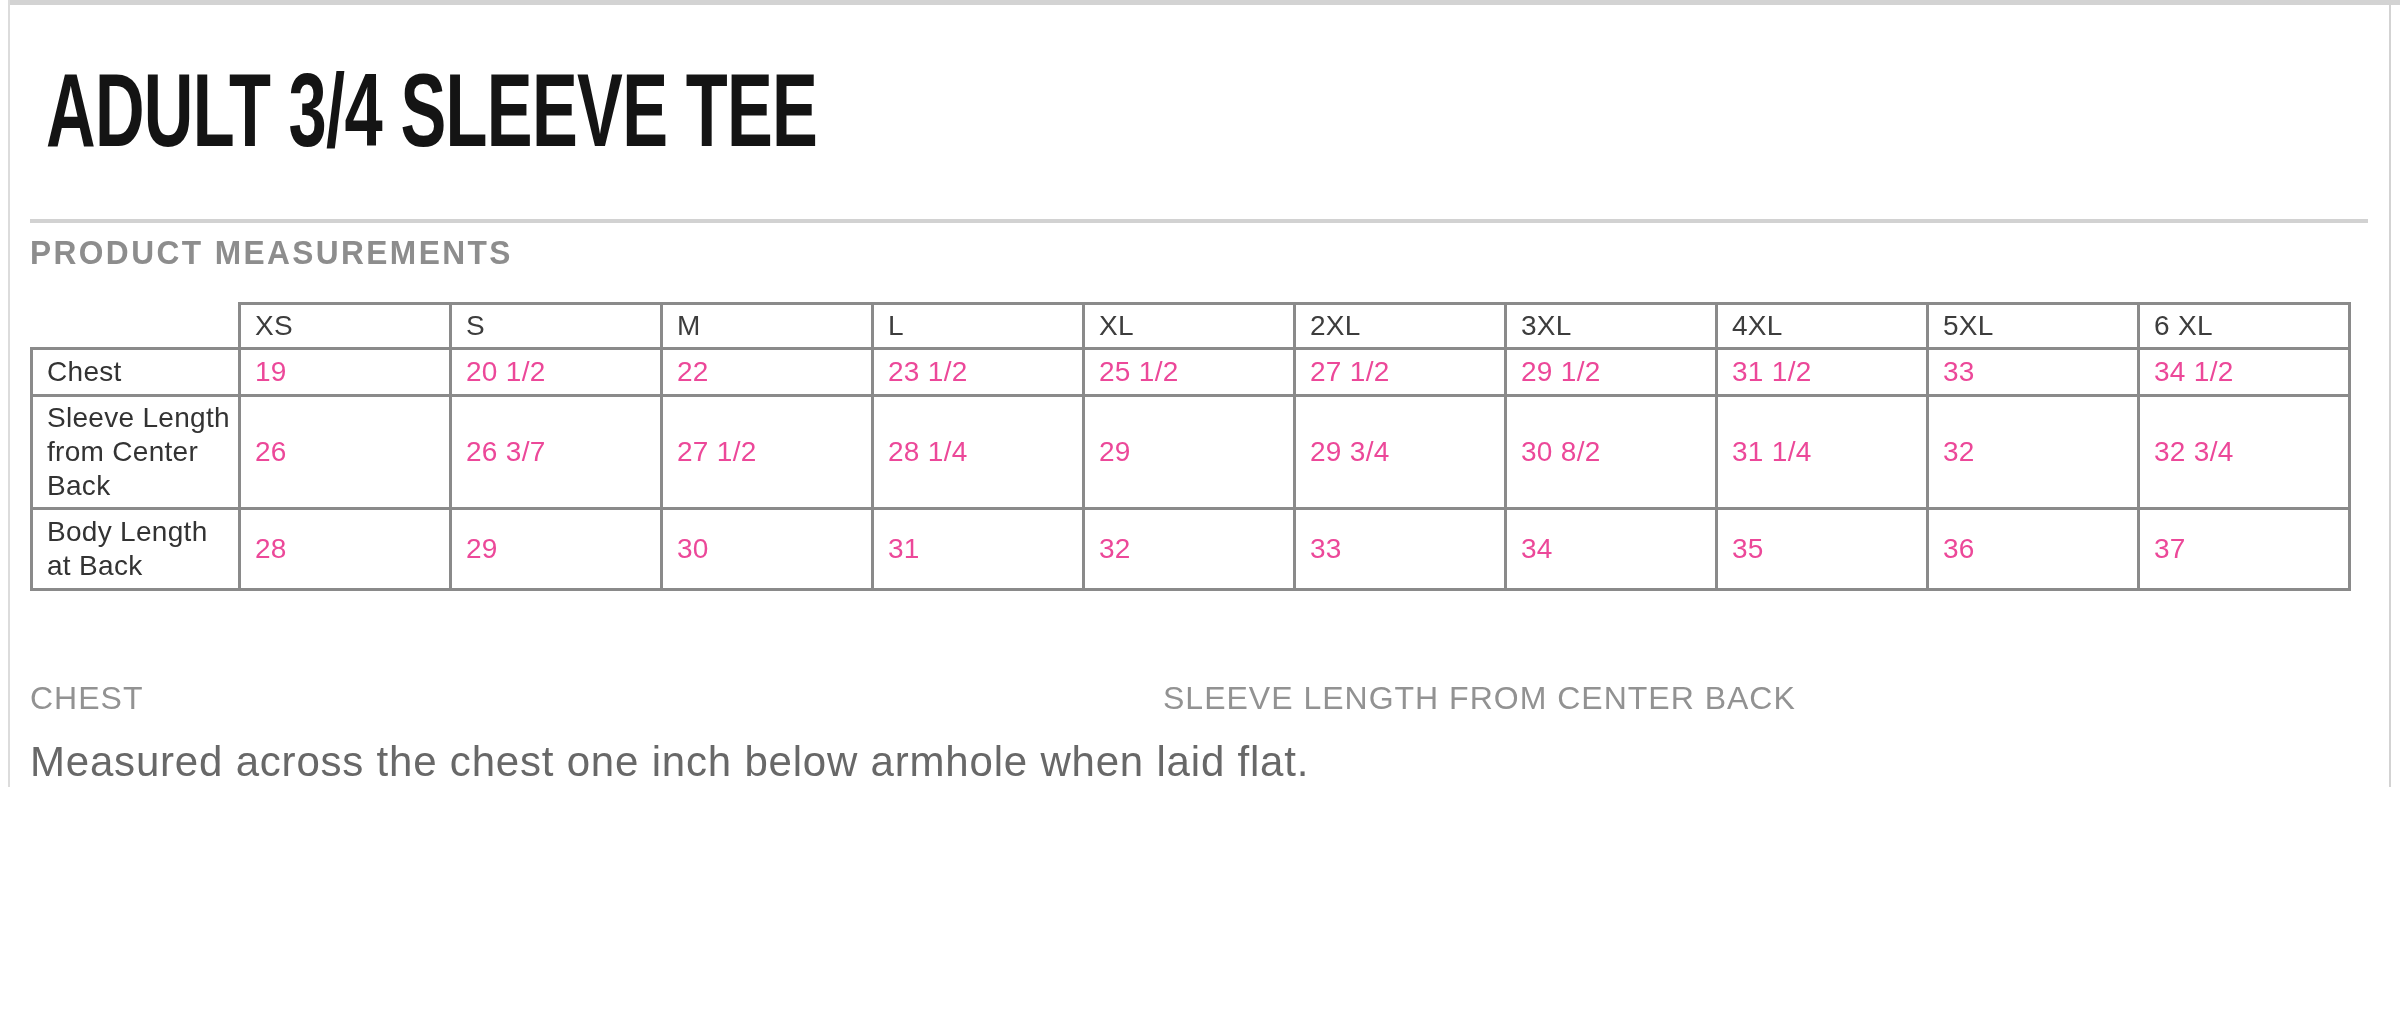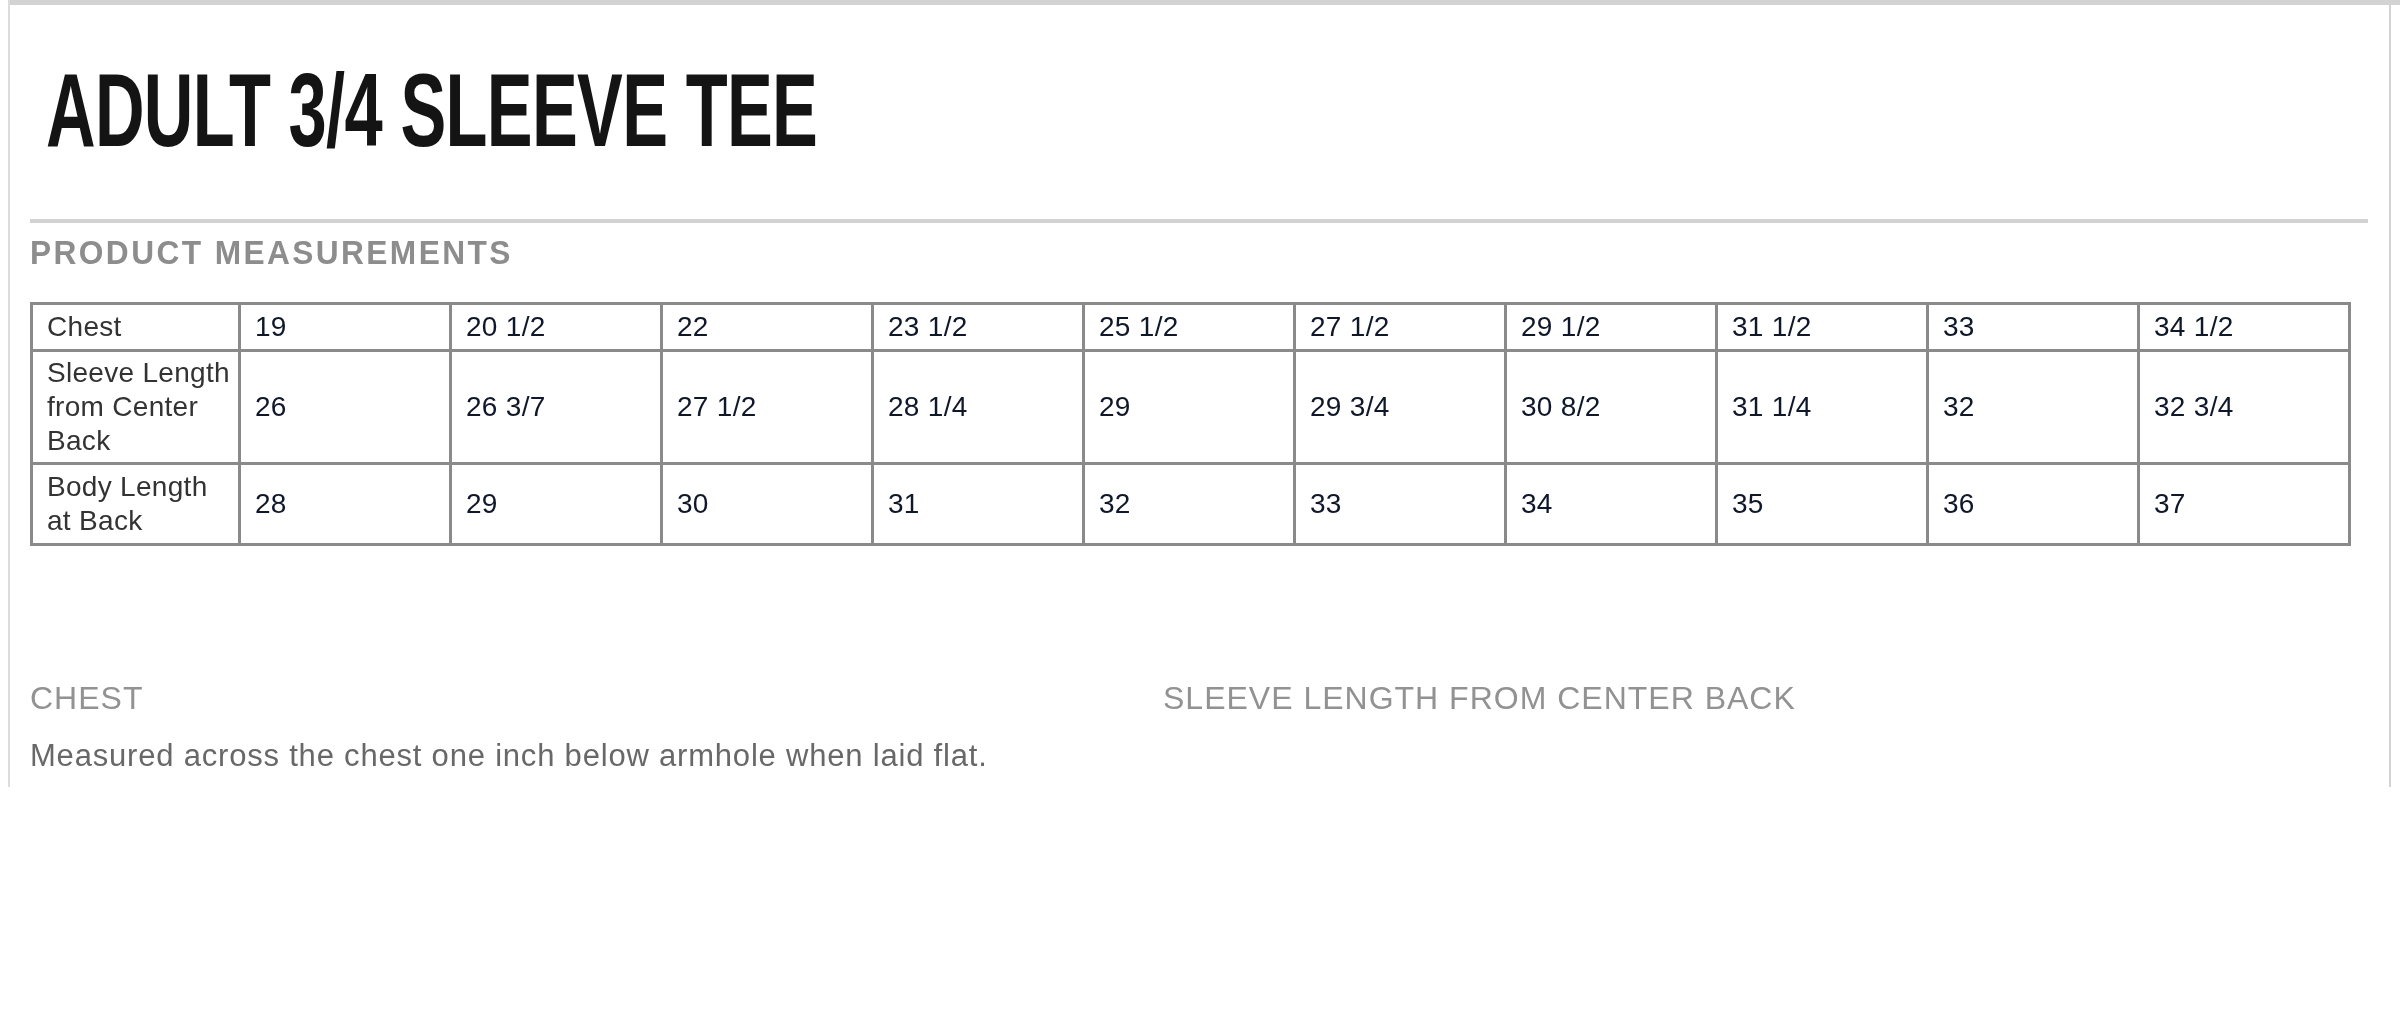--- a/index.html
+++ b/index.html
@@ -135,6 +135,19 @@
         <col class="size-col">
     </colgroup>
     <tbody>
+        <tr class="header-row">
+      <th class="corner-cell"></th>
+      <th>XS</th>
+      <th>S</th>
+      <th>M</th>
+      <th>L</th>
+      <th>XL</th>
+      <th>2XL</th>
+      <th>3XL</th>
+      <th>4XL</th>
+      <th>5XL</th>
+      <th>6 XL</th>
+    </tr>
     <tr class="row-chest">
       <td class="row-label">Chest</td>
       <td class="value-cell">19</td>

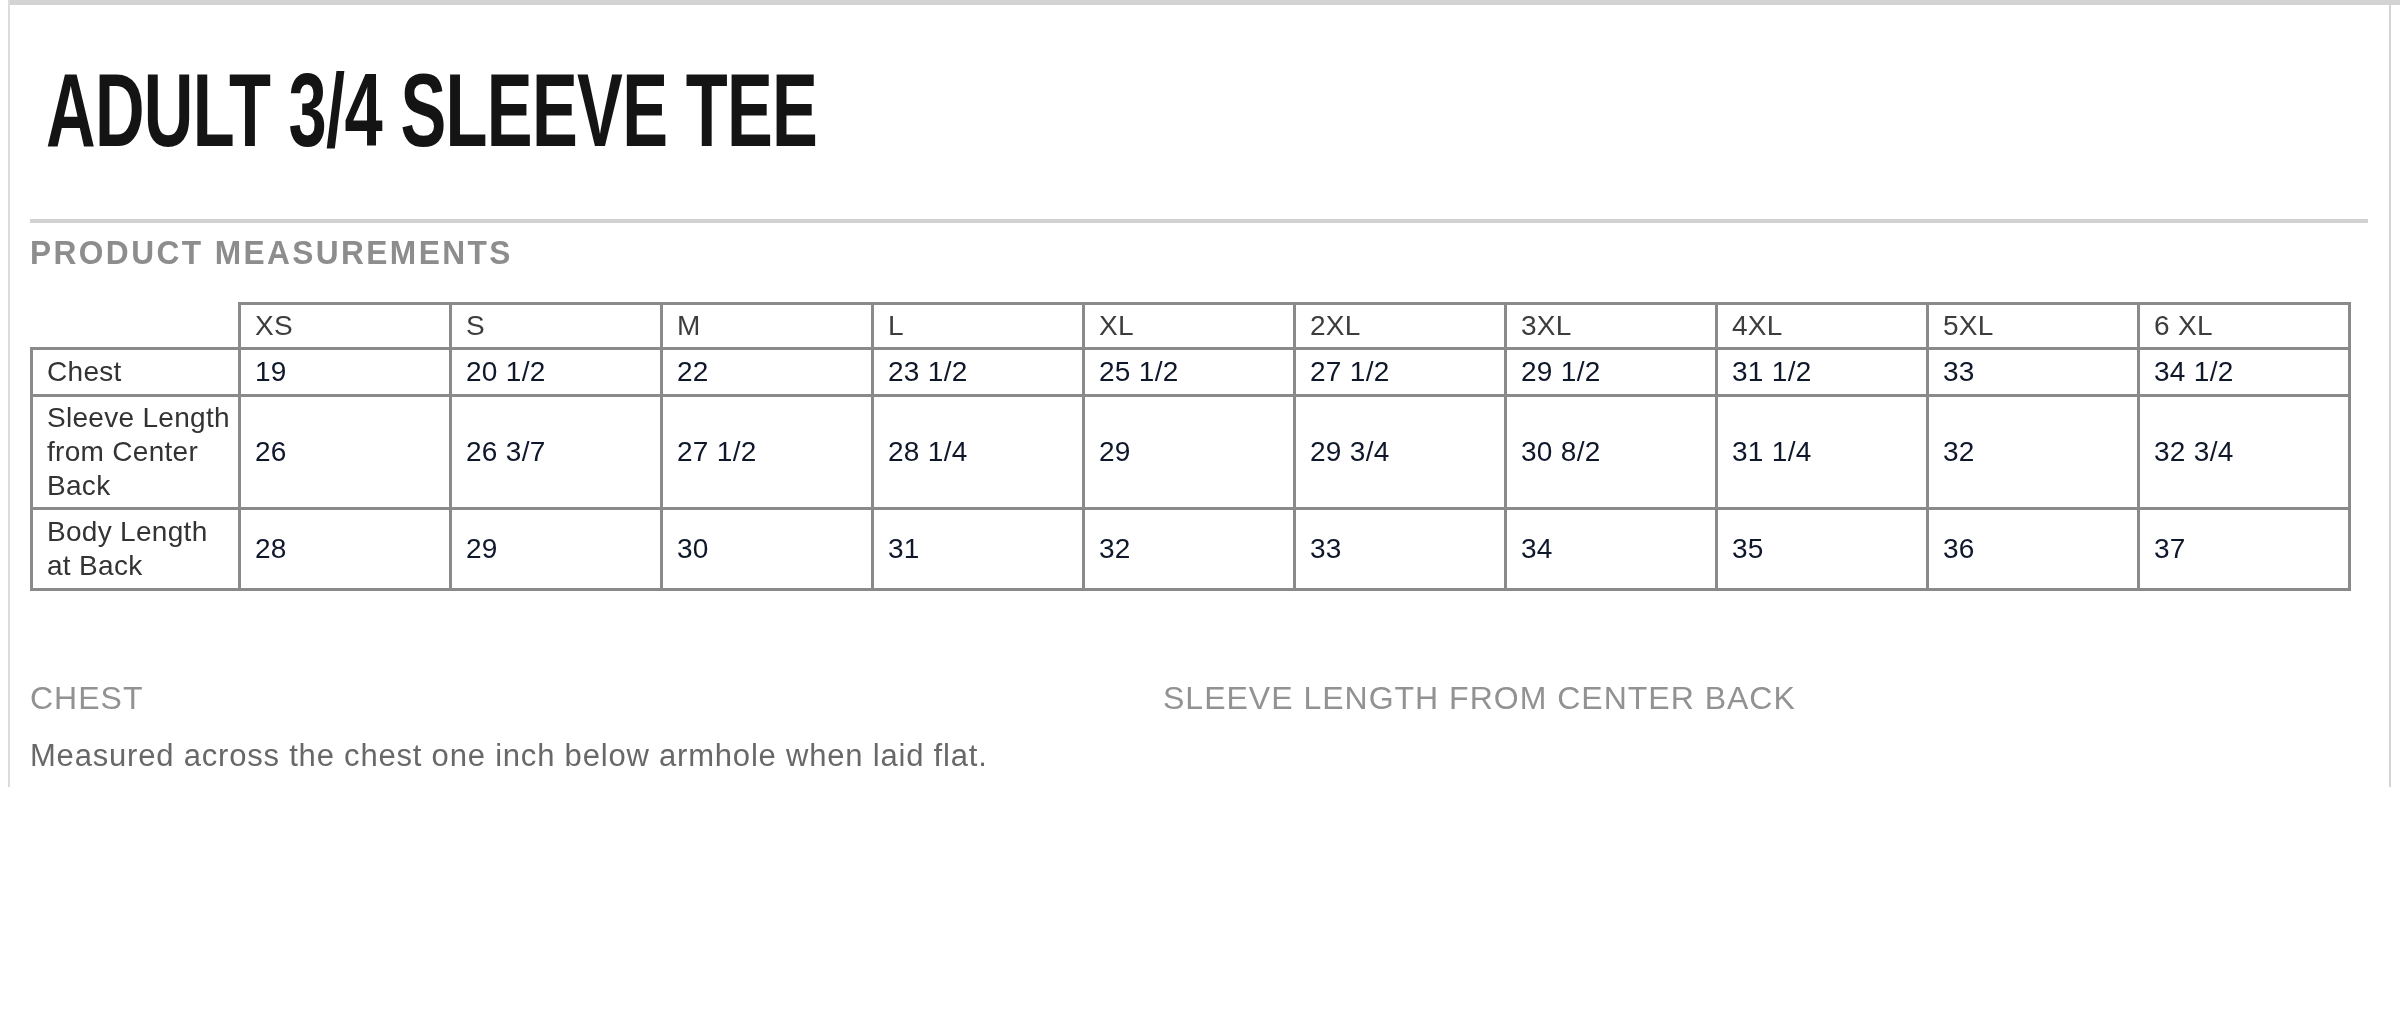--- a/index.html
+++ b/index.html
@@ -81,7 +81,7 @@
   table.size-chart th.corner-cell { border: none; background: transparent; }
   table.size-chart tr.header-row th { color: #3d3d3d; height: 45px; }
   table.size-chart td.row-label { color: #333333; }
-  table.size-chart td.value-cell { color: #0f172a; }
+  table.size-chart td.value-cell { color: #ec4899; }
   table.size-chart tr.row-chest  td { height: 47px; }
   table.size-chart tr.row-sleeve td { height: 113px; line-height: 34px; }
   table.size-chart tr.row-body   td { height: 81px;  line-height: 34px; }

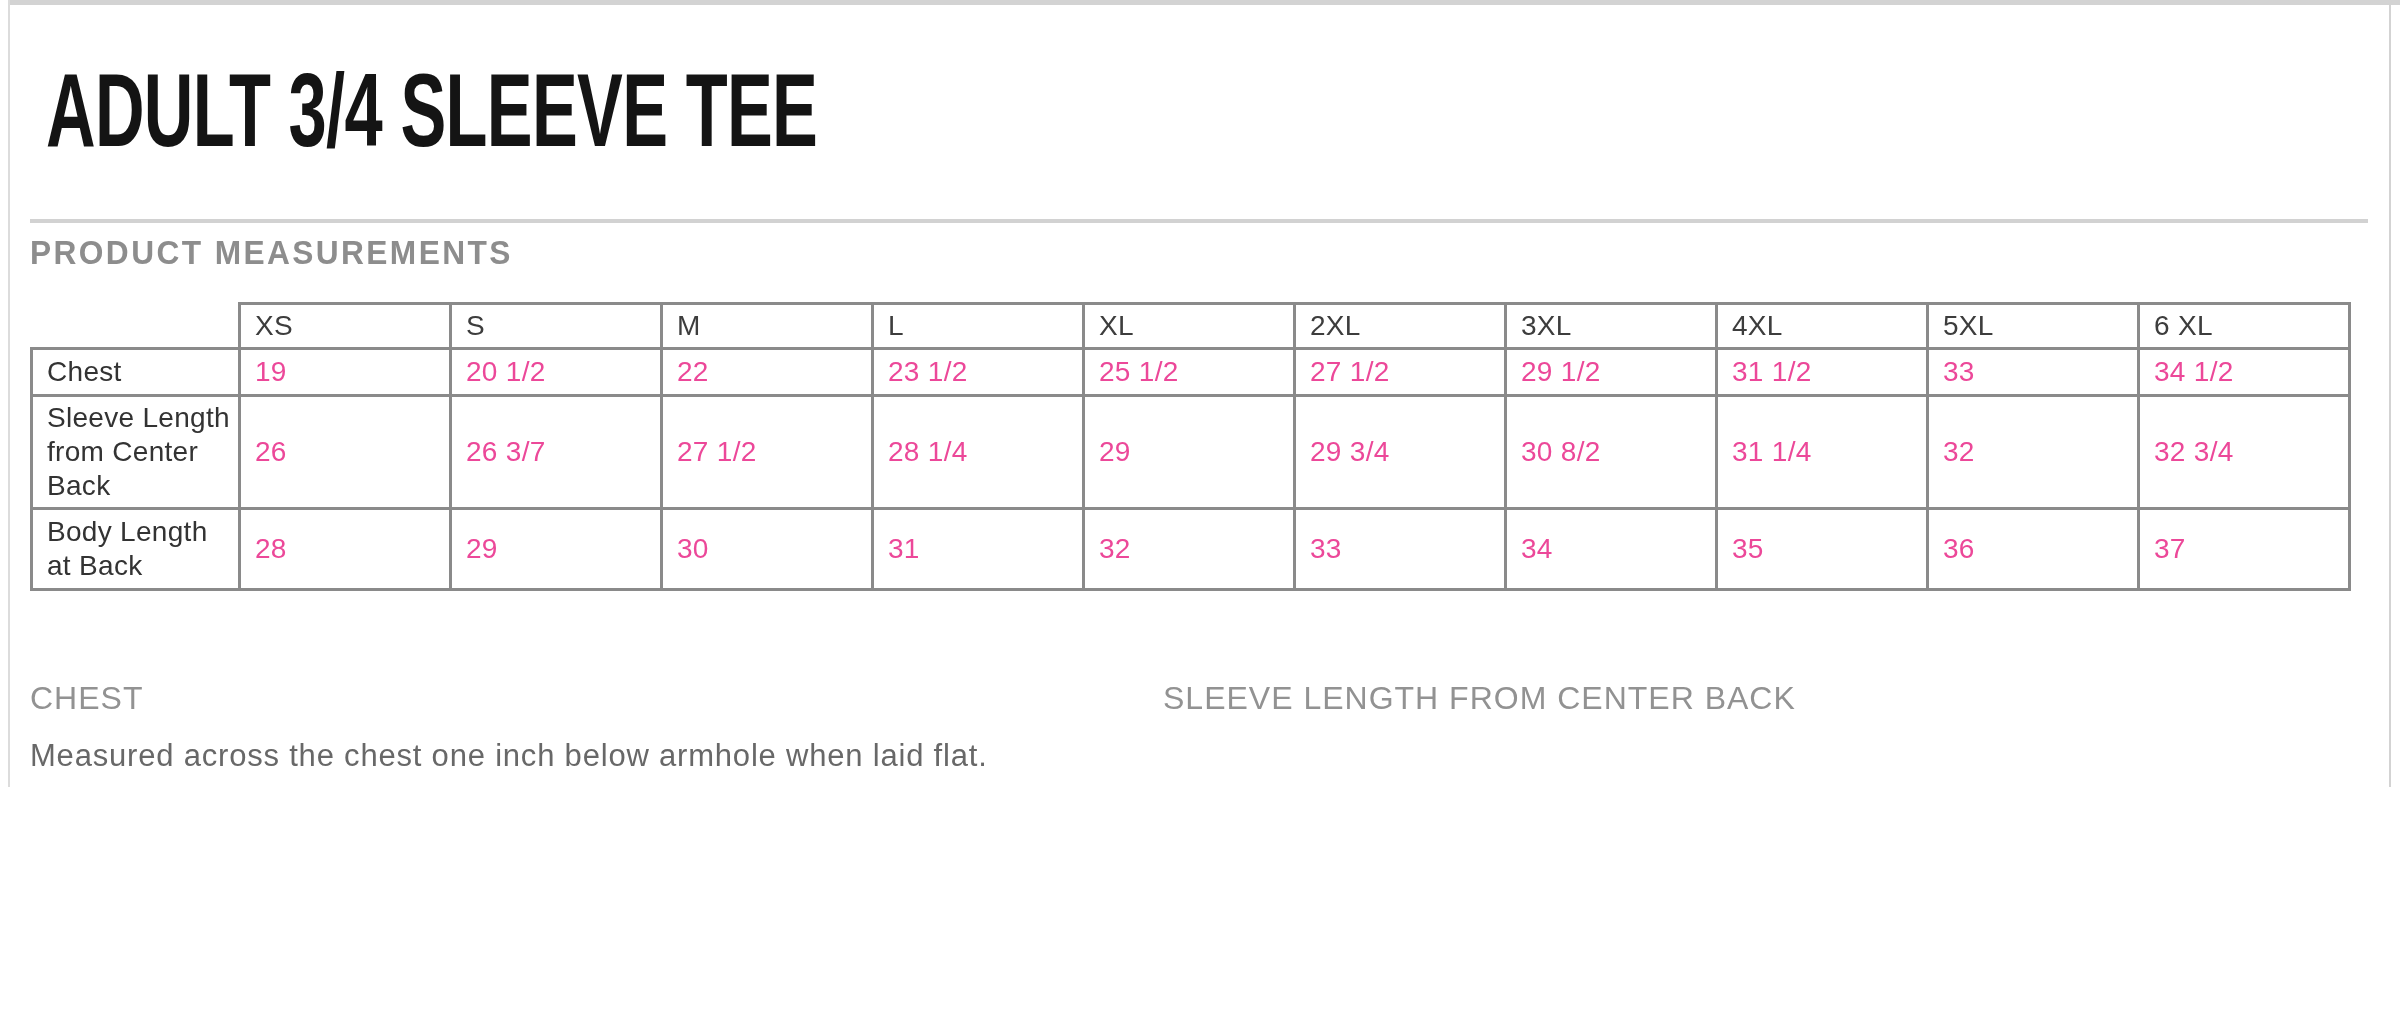--- a/index.html
+++ b/index.html
@@ -95,7 +95,7 @@
     white-space: nowrap;
   }
   .definition .def-text {
-    font-size: 31px;
+    font-size: 42px;
     color: #686868;
     letter-spacing: 0.8px;
     white-space: nowrap;

